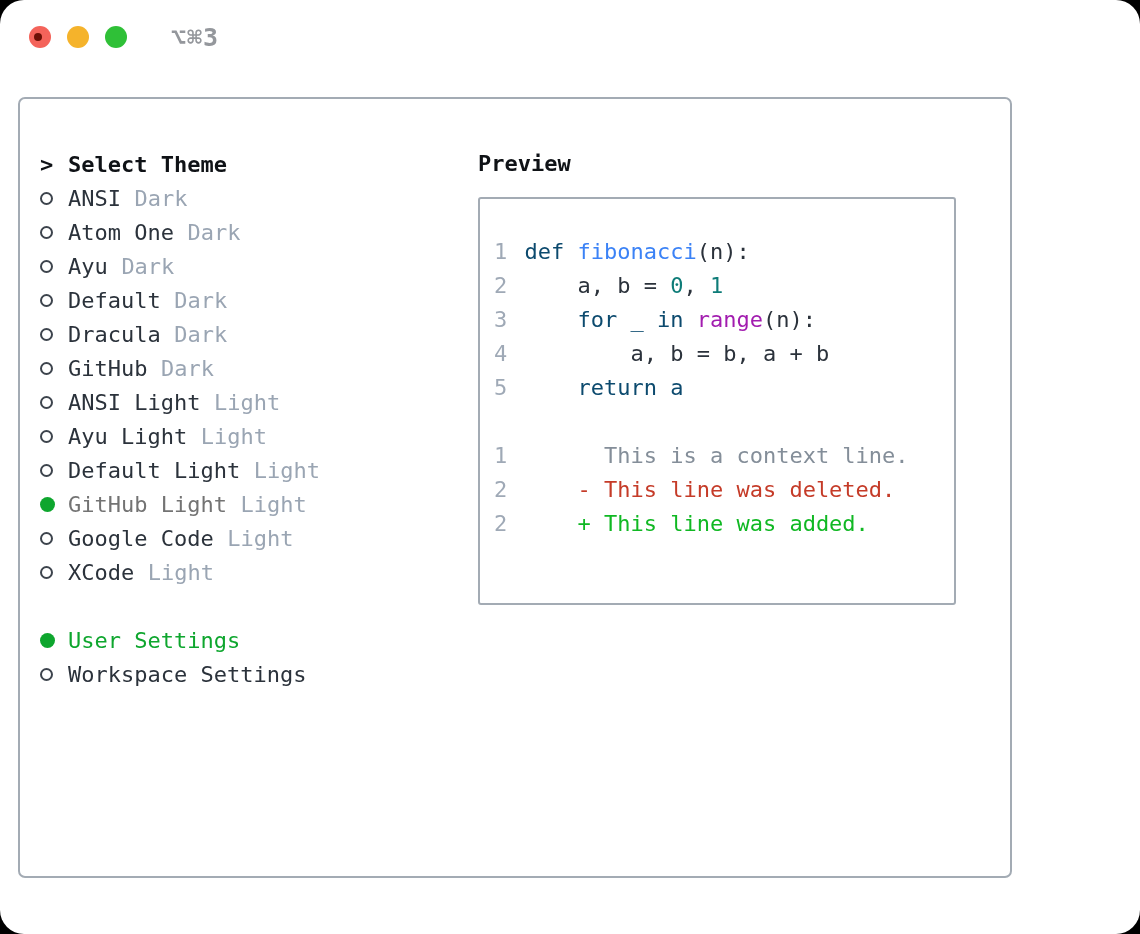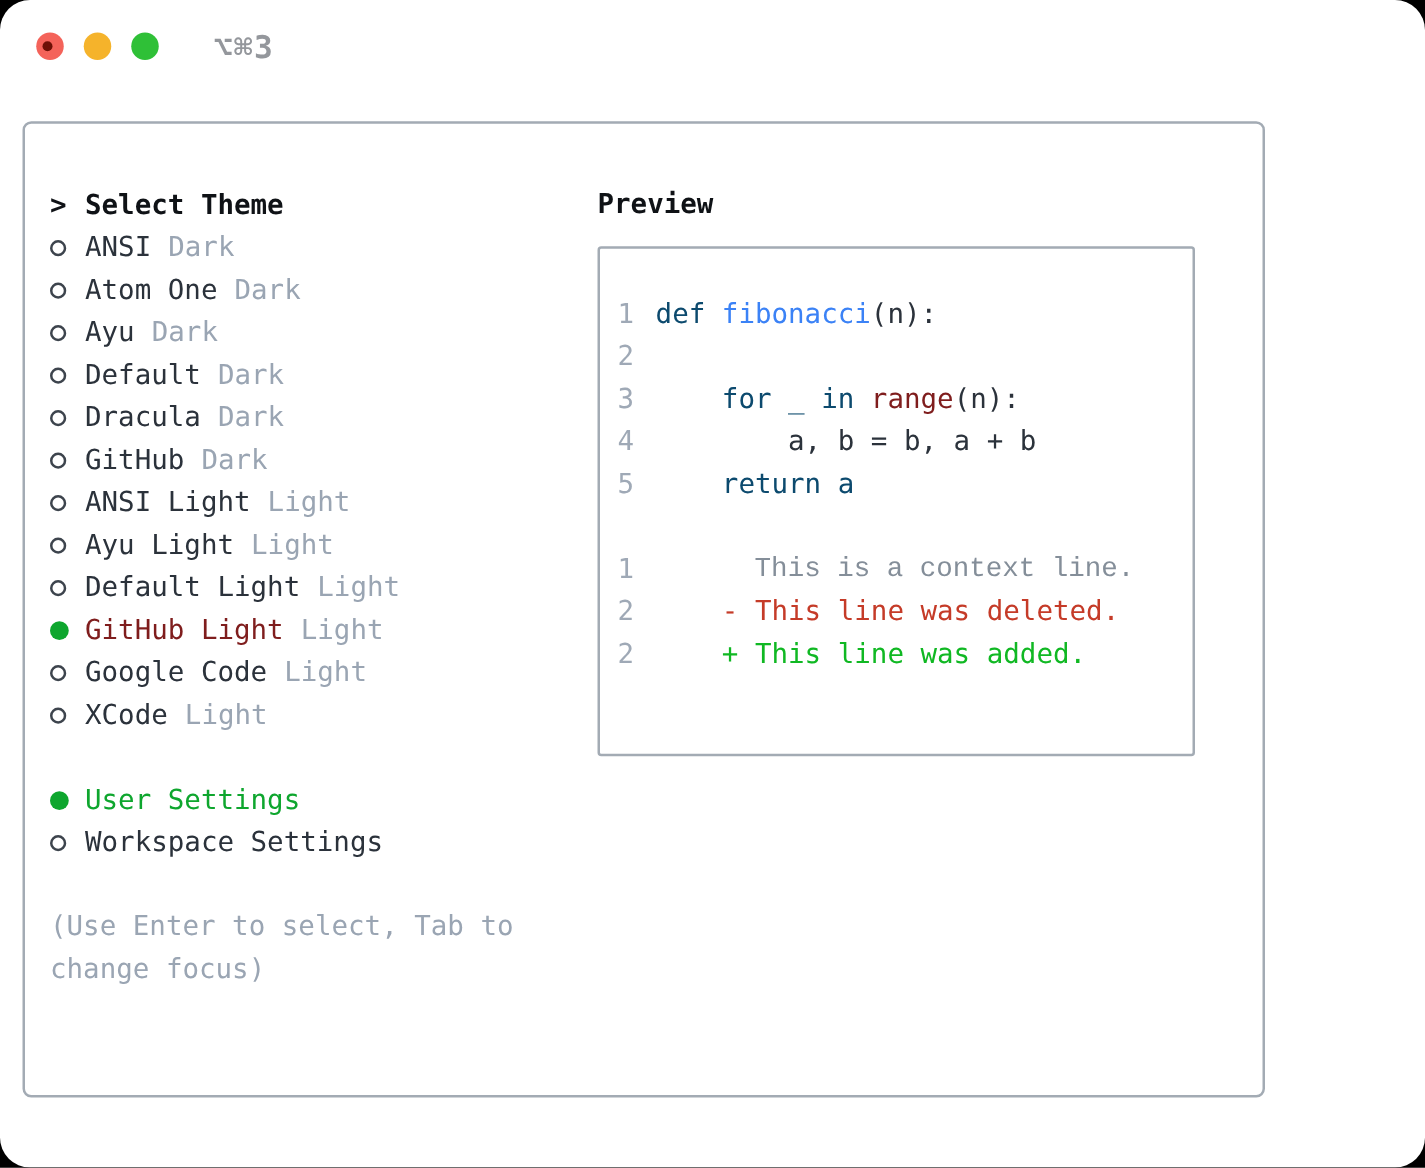--- a/index.html
+++ b/index.html
@@ -159,6 +159,7 @@
         </div>
         <div class="pline">
           <span class="ln">2</span>
+          <span class="code"><span>    a, b = </span><span class="num">0</span><span>, </span><span class="num">1</span></span>
         </div>
         <div class="pline">
           <span class="ln">3</span>

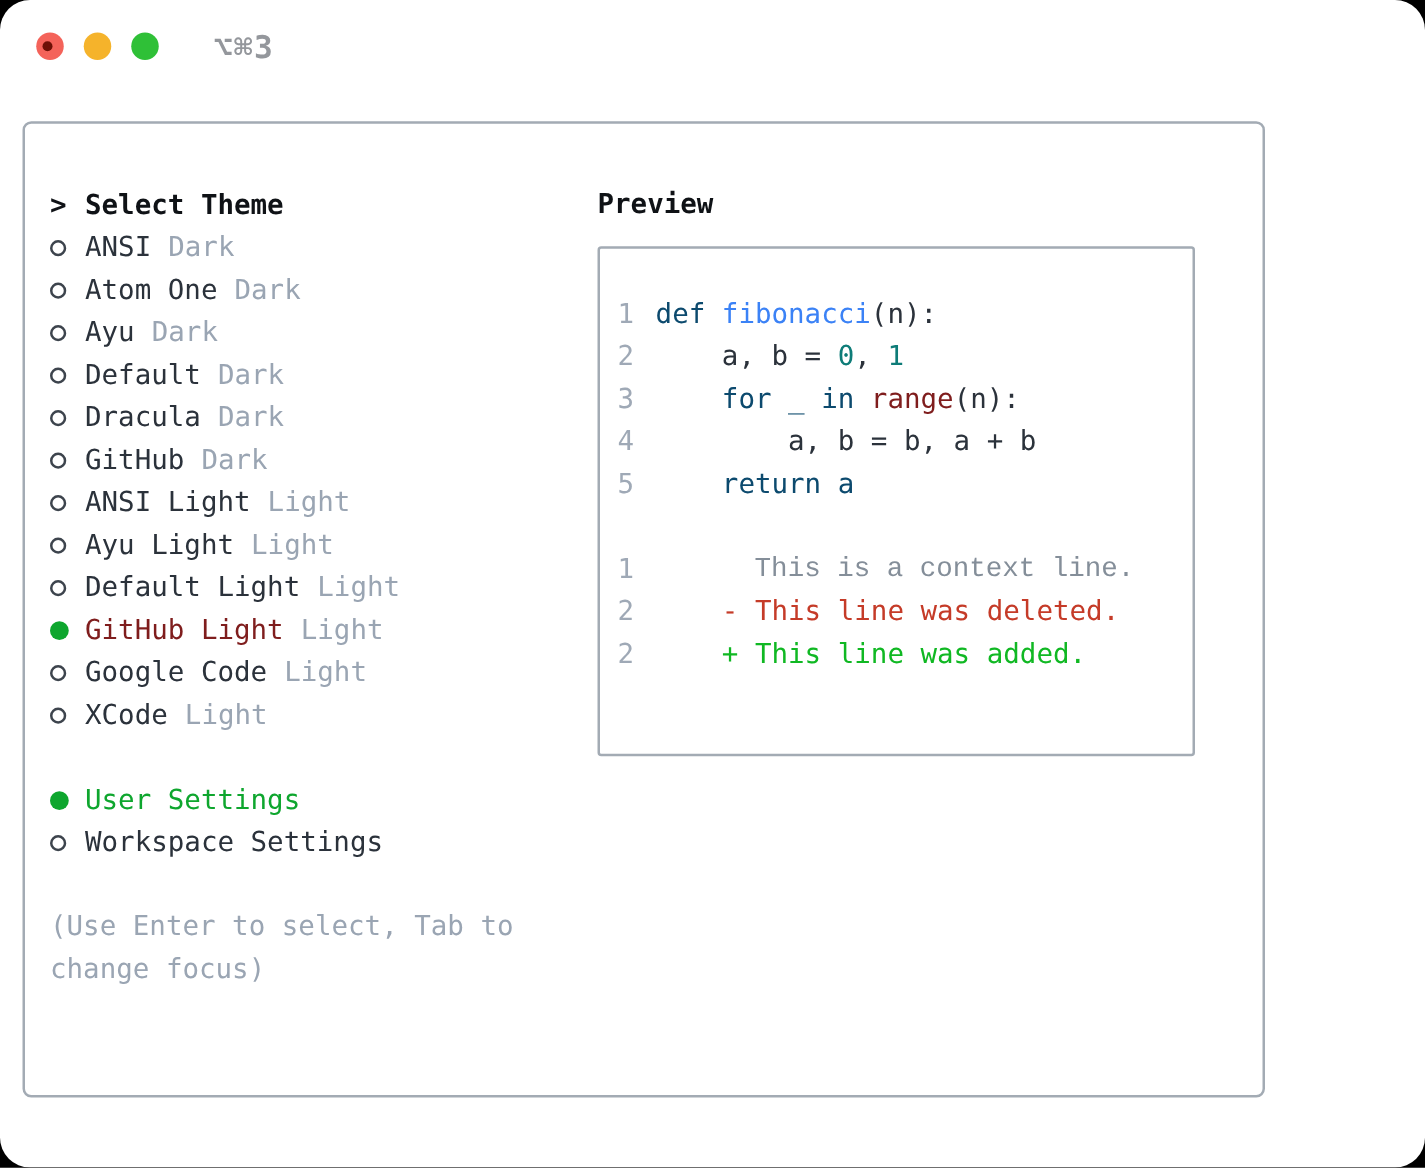--- a/index.html
+++ b/index.html
@@ -45,7 +45,7 @@
   .kw{color:#0c4a6e;}
   .fn{color:#3b82f6;}
   .num{color:#0e7c78;}
-  .bi{color:#7f1d1d;margin-top:32px;}
+  .bi{color:#a21caf;margin-top:32px;}
   .ctx{color:#848e99;font-family:Liberation Mono, monospace;}
   .del{color:#c53b28;}
   .add{color:#10b823;}

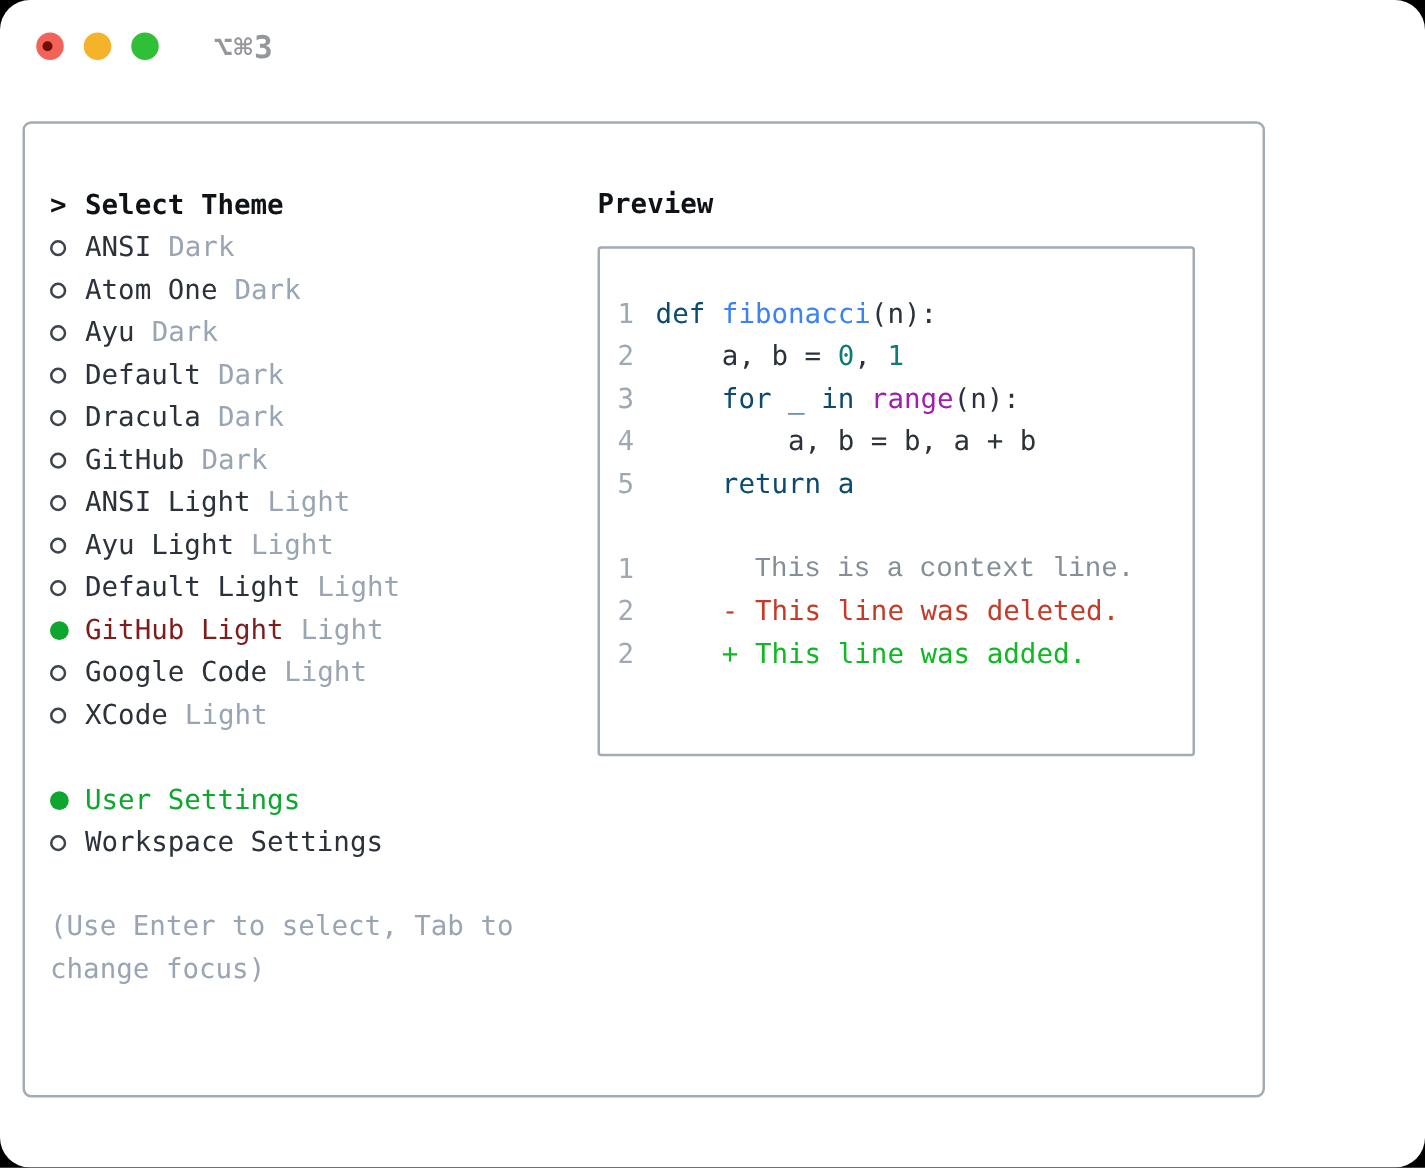--- a/index.html
+++ b/index.html
@@ -46,7 +46,7 @@
   .fn{color:#3b82f6;}
   .num{color:#0e7c78;}
   .bi{color:#a21caf;margin-top:32px;}
-  .ctx{color:#848e99;font-family:Liberation Mono, monospace;}
+  .ctx{color:#848e99;}
   .del{color:#c53b28;}
   .add{color:#10b823;}
 </style>

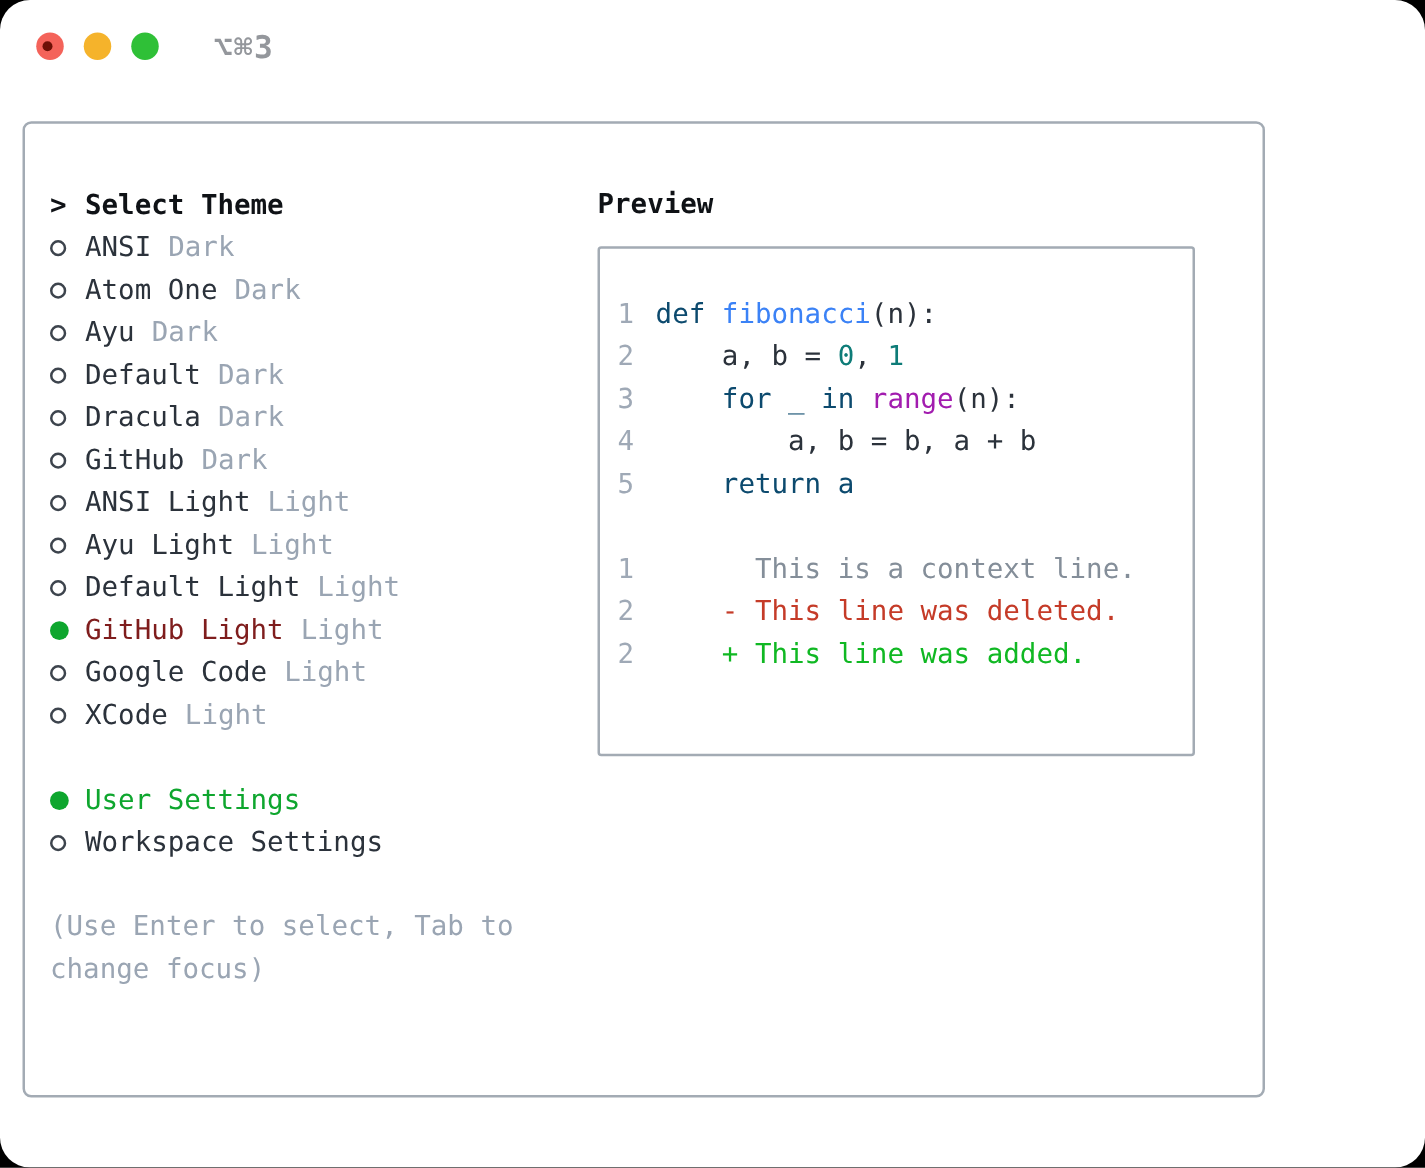--- a/index.html
+++ b/index.html
@@ -29,7 +29,7 @@
   .hdr{font-weight:bold;color:#0f1216;}
   .name{color:#2b323b;}
   .variant{color:#9aa5b3;margin-left:0.62em;}
-  .theme-row.selected .name{color:#7f1d1d;}
+  .theme-row.selected .name{color:#737373;}
   .apply-label{color:#14181d;}
   .apply-row.selected .name{color:#0ea62e;}
   .footer{margin-top:34px;width:420px;color:#9aa5b3;line-height:34px;}

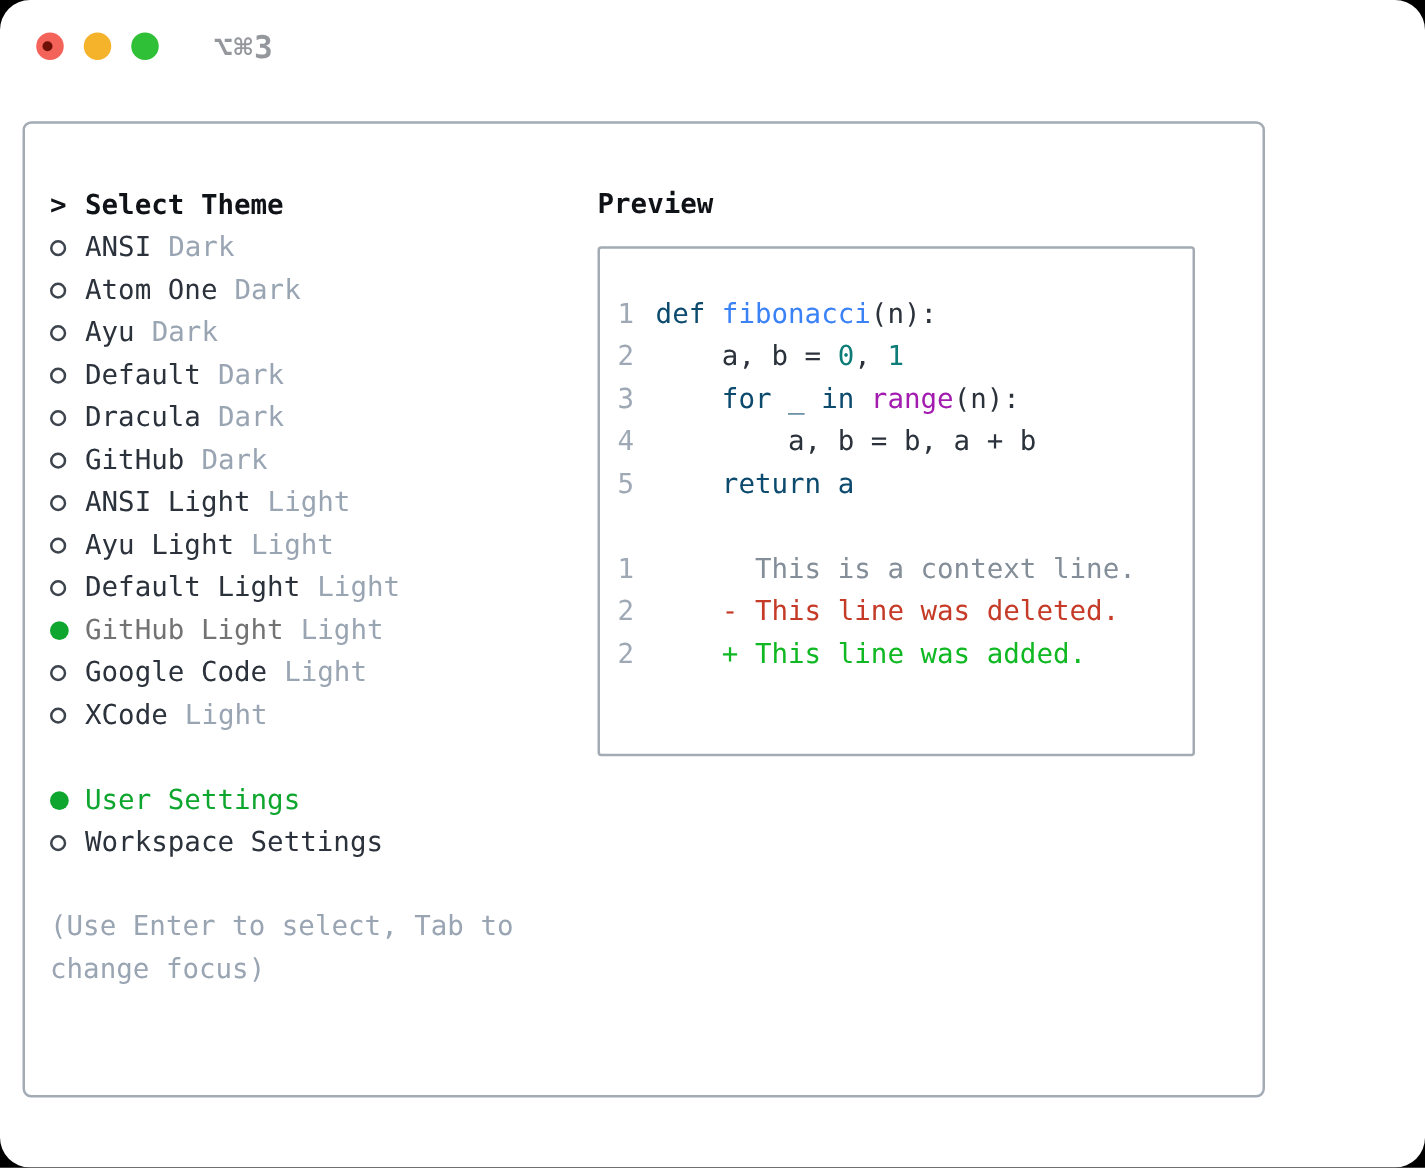--- a/index.html
+++ b/index.html
@@ -145,7 +145,6 @@
         <span class="name">Workspace Settings</span>
       </div>
 
-      <div class="footer">(Use Enter to select, Tab to change focus)</div>
     </div>
 
     <div class="col-right">

